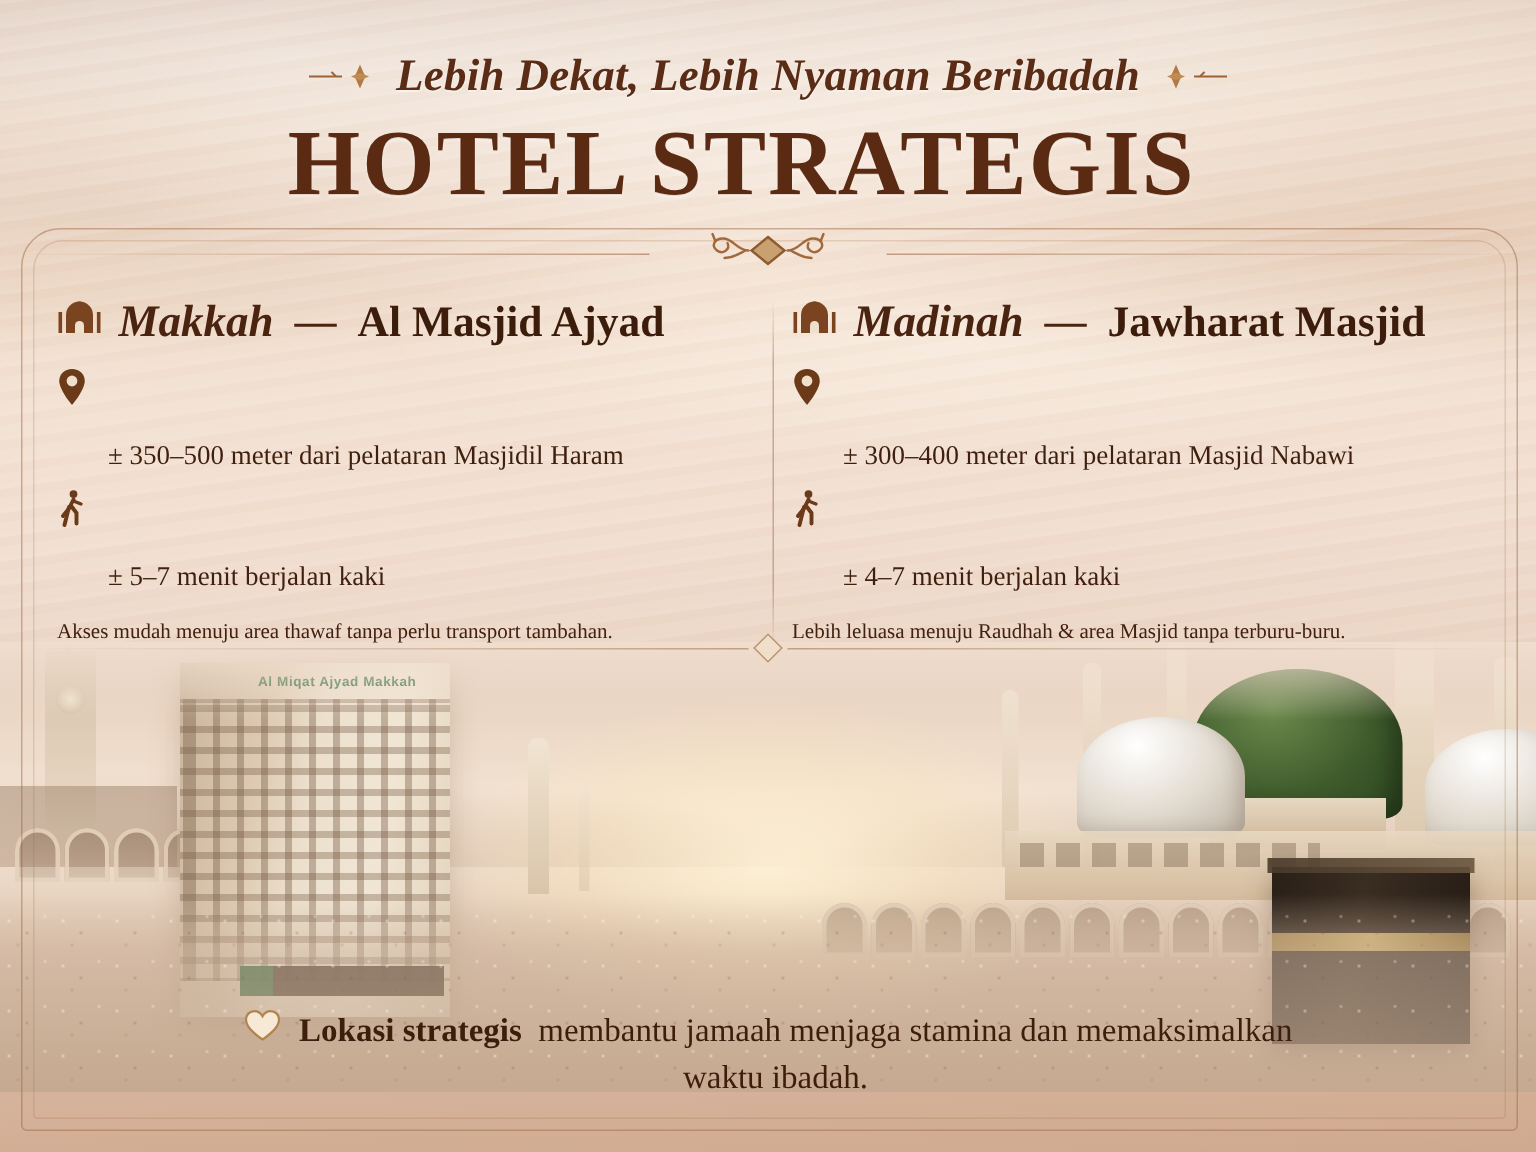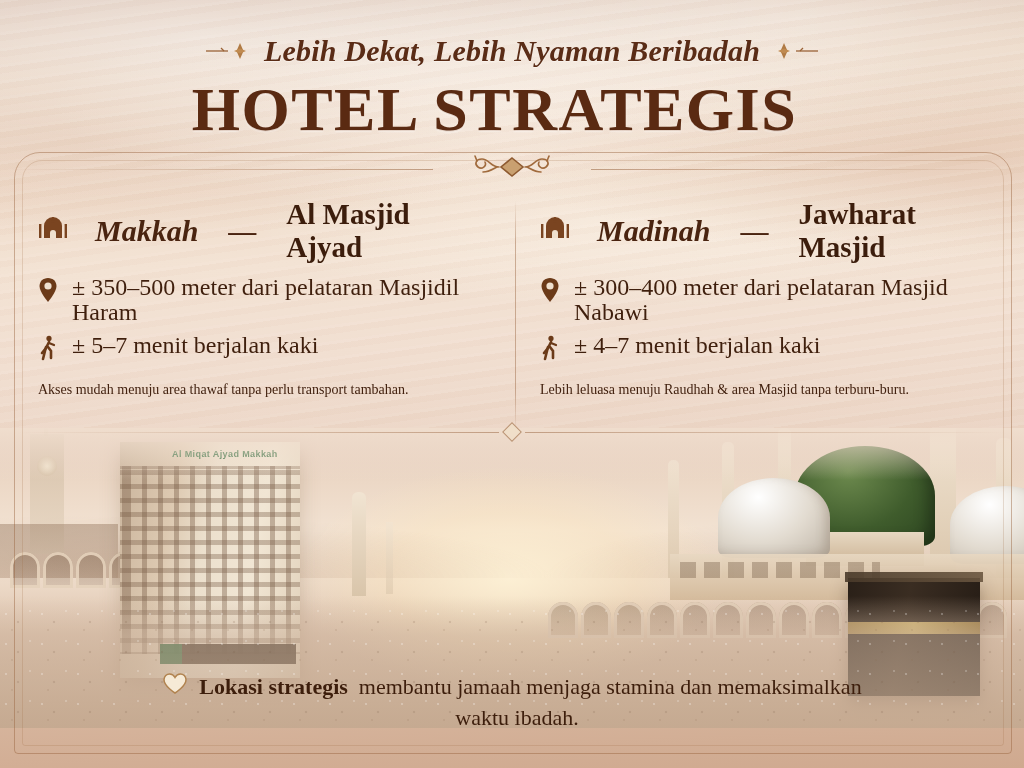--- a/index.html
+++ b/index.html
@@ -62,7 +62,7 @@
   .vdiv{position:absolute;left:515px;top:200px;width:1px;height:232px;
     background:linear-gradient(180deg,rgba(150,97,60,0),rgba(150,97,60,.45) 18%,rgba(150,97,60,.45) 82%,rgba(150,97,60,0));}
 
-  .city-head{display:flex;align-items:center;gap:27px;margin-bottom:11px;}
+  .city-head{display:flex;align-items:center;gap:11px;margin-bottom:11px;}
   .city-name{font-style:italic;font-weight:700;font-size:30px;color:#4a2410;}
   .hotel-name{font-weight:700;font-size:29px;color:#3c1d0c;}
   .dash{font-weight:700;font-size:28px;color:#4a2410;margin:0 3px;}

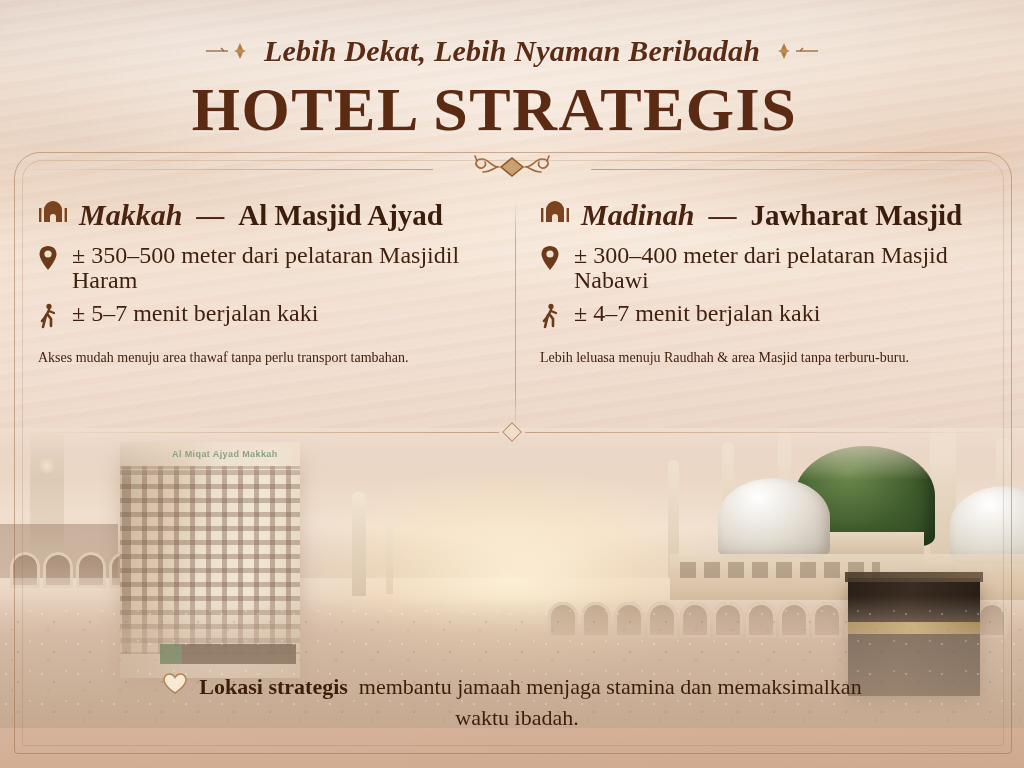--- a/index.html
+++ b/index.html
@@ -58,7 +58,7 @@
   .cols{position:absolute;left:0;top:198px;width:1024px;height:240px;}
   .col{position:absolute;top:0;width:445px;}
   .col.left{left:38px;}
-  .col.right{left:540px;}
+  .col.right{left:528px;}
   .vdiv{position:absolute;left:515px;top:200px;width:1px;height:232px;
     background:linear-gradient(180deg,rgba(150,97,60,0),rgba(150,97,60,.45) 18%,rgba(150,97,60,.45) 82%,rgba(150,97,60,0));}
 

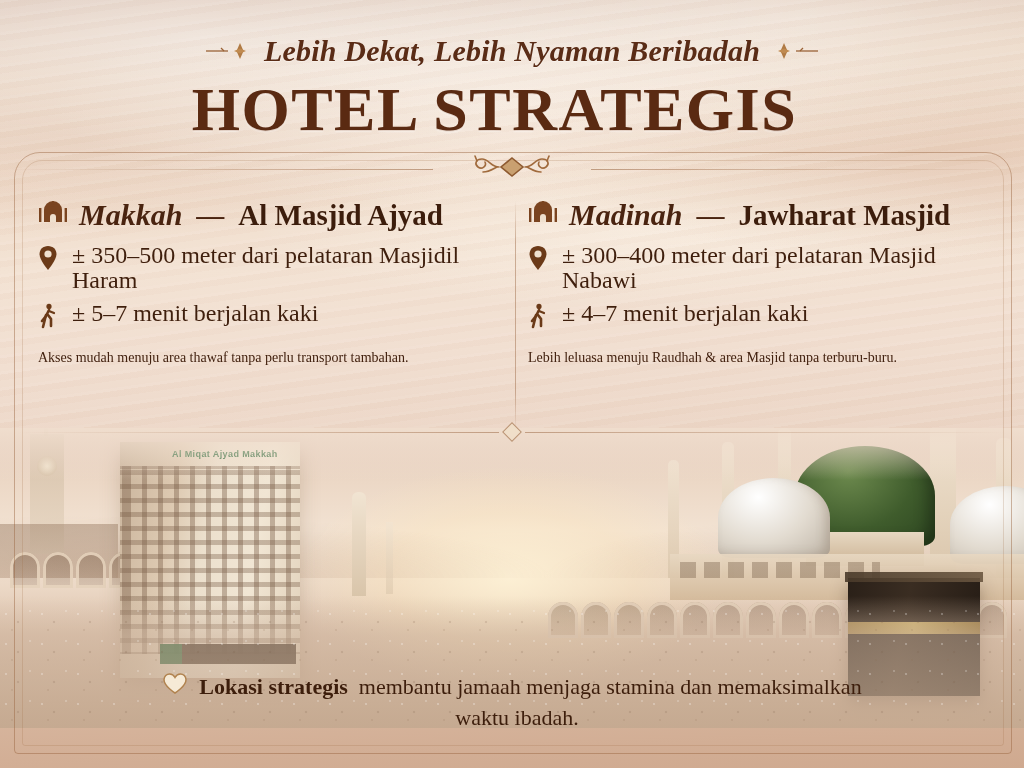--- a/index.html
+++ b/index.html
@@ -69,7 +69,7 @@
 
   .fact{display:flex;align-items:flex-start;gap:12px;margin-bottom:8px;}
   .fact .ico{flex:0 0 22px;margin-top:2px;}
-  .fact .ft{font-size:24px;line-height:25px;color:#3f1f0d;}
+  .fact .ft{font-size:18px;line-height:25px;color:#3f1f0d;margin-top:48px;}
   .note{font-size:14px;line-height:26px;color:#42210f;margin-top:12px;}
 
   

